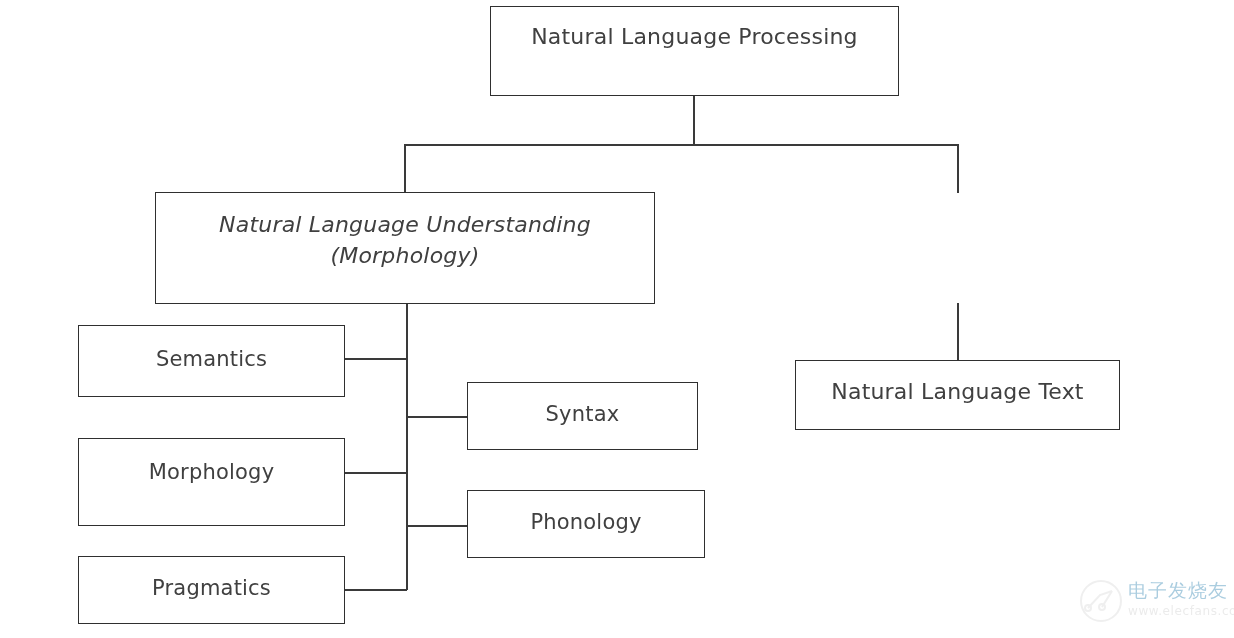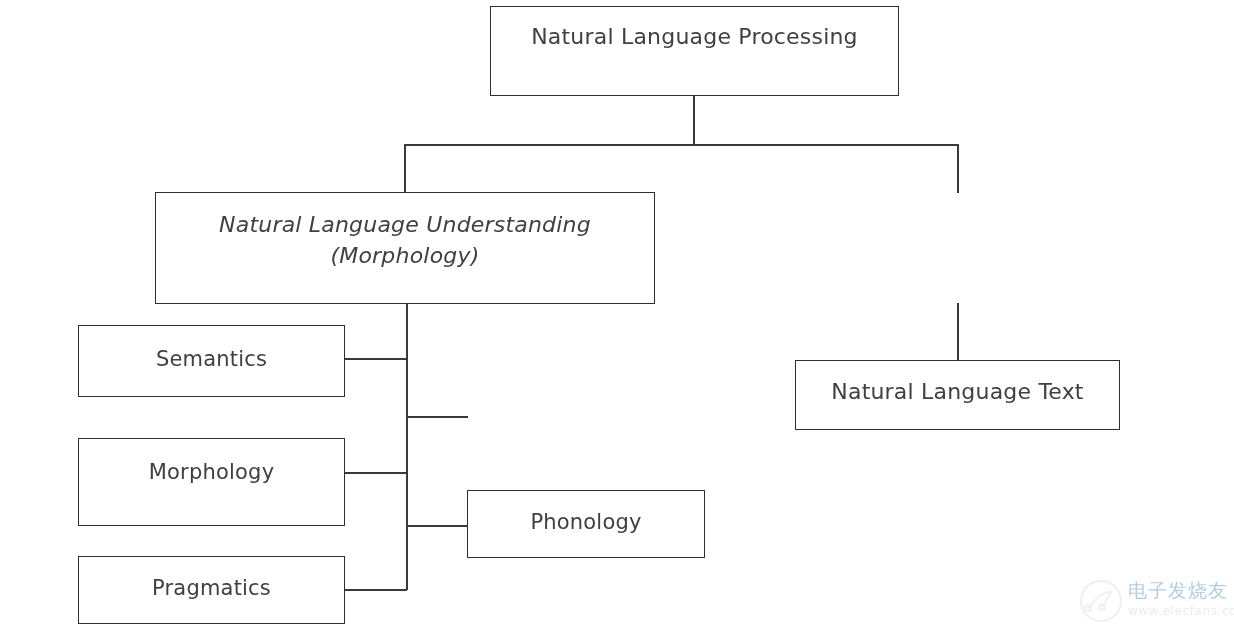--- a/index.html
+++ b/index.html
@@ -190,6 +190,9 @@
     <span class="lbl">Pragmatics</span>
   </div>
 
+  <div class="node" id="node-syntax">
+    <span class="lbl">Syntax</span>
+  </div>
 
   <div class="node" id="node-semantics">
     <span class="lbl">Phonology</span>

